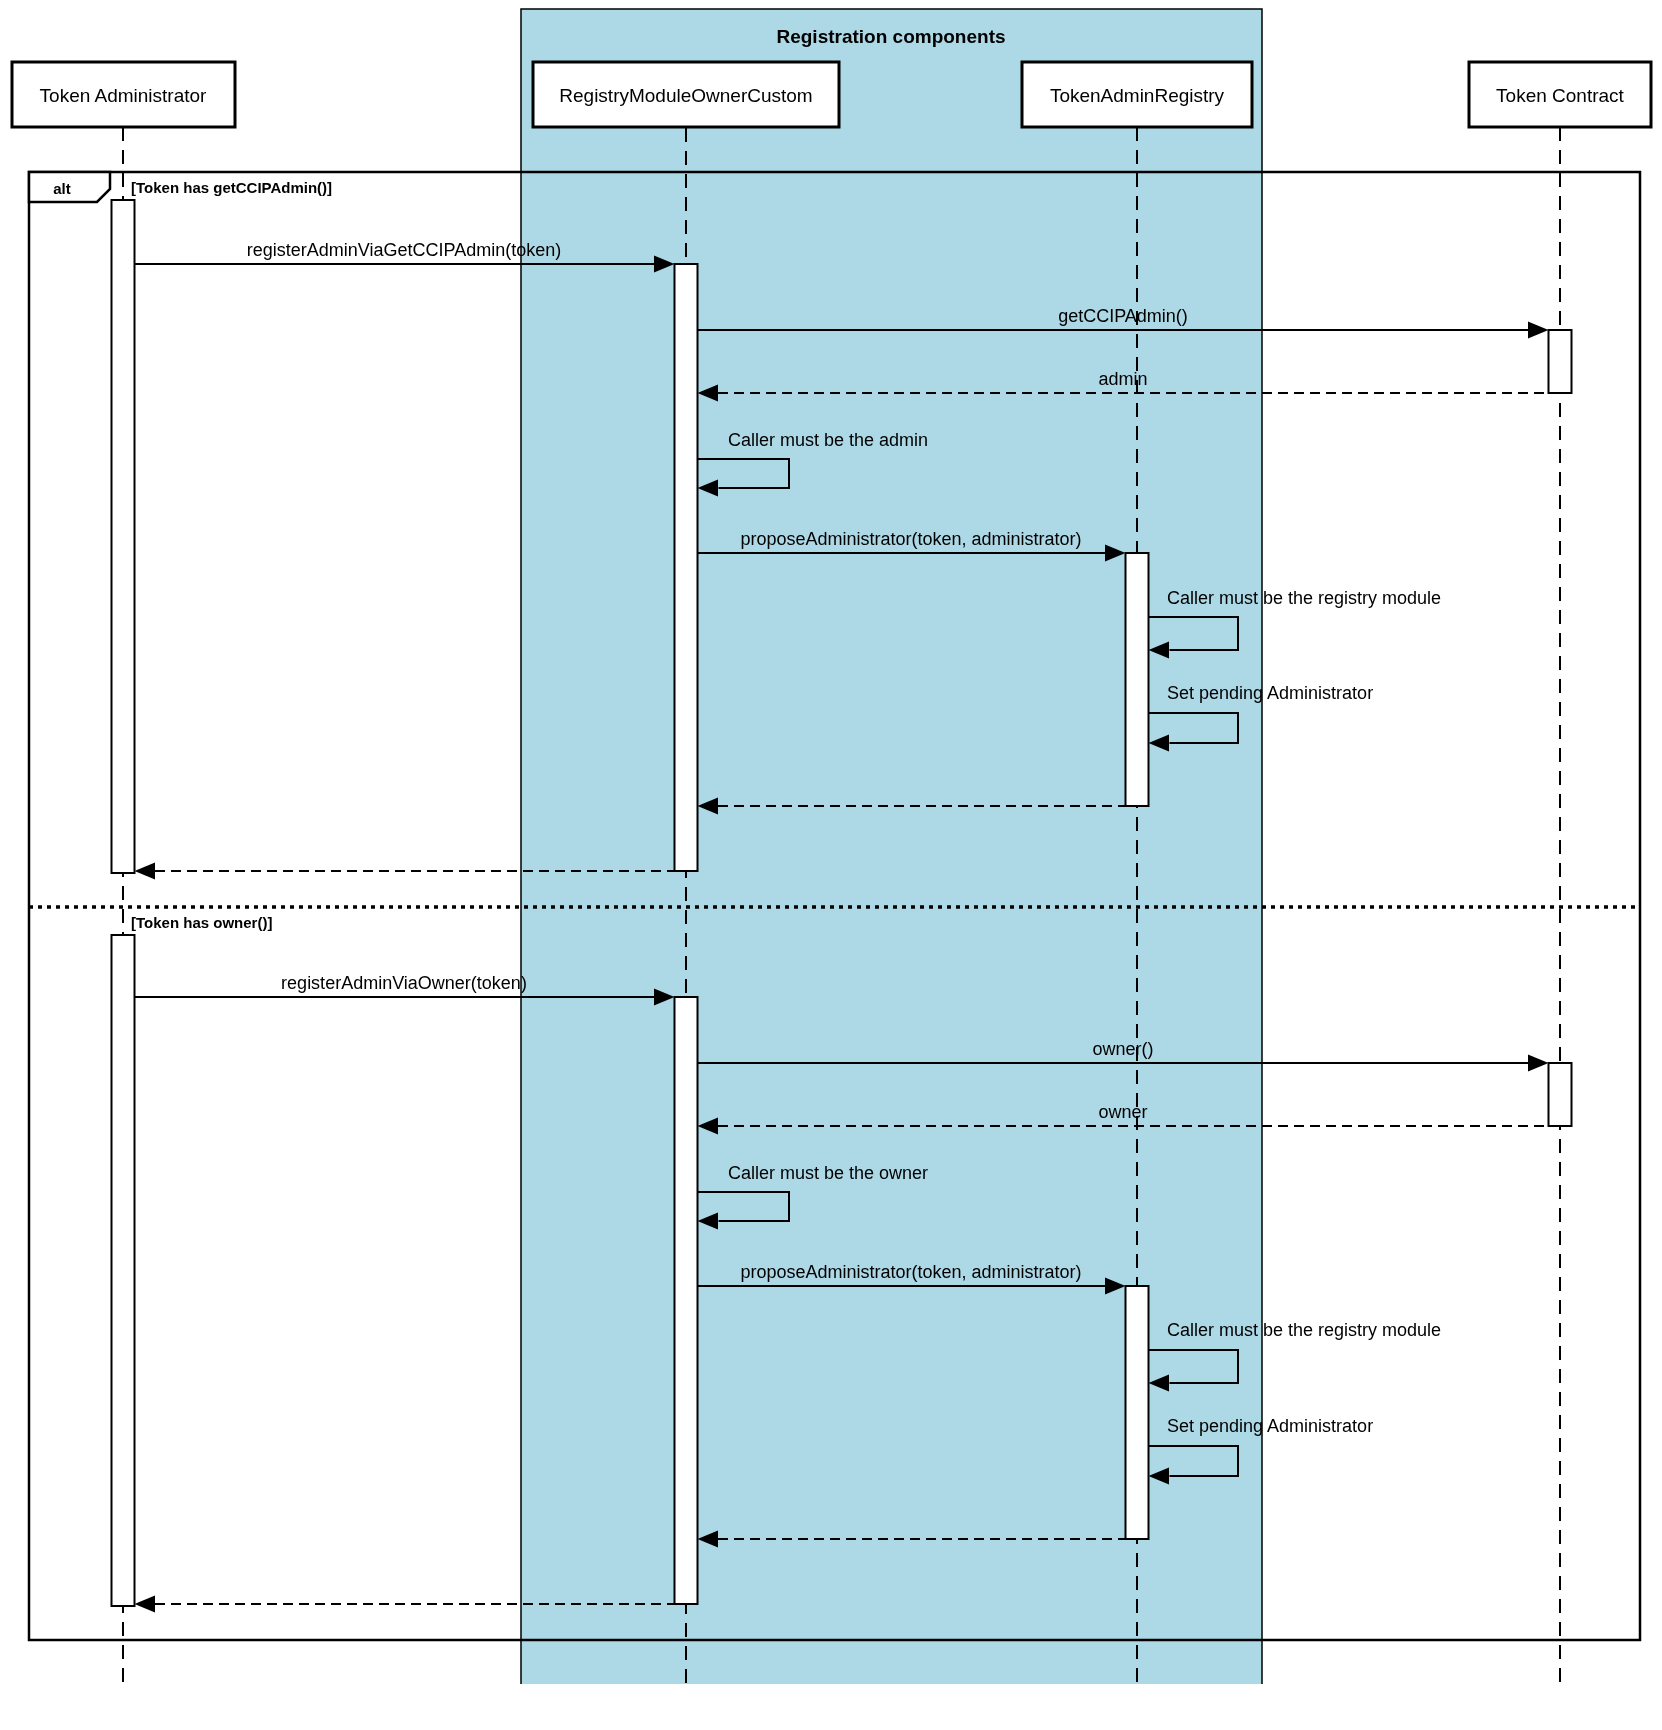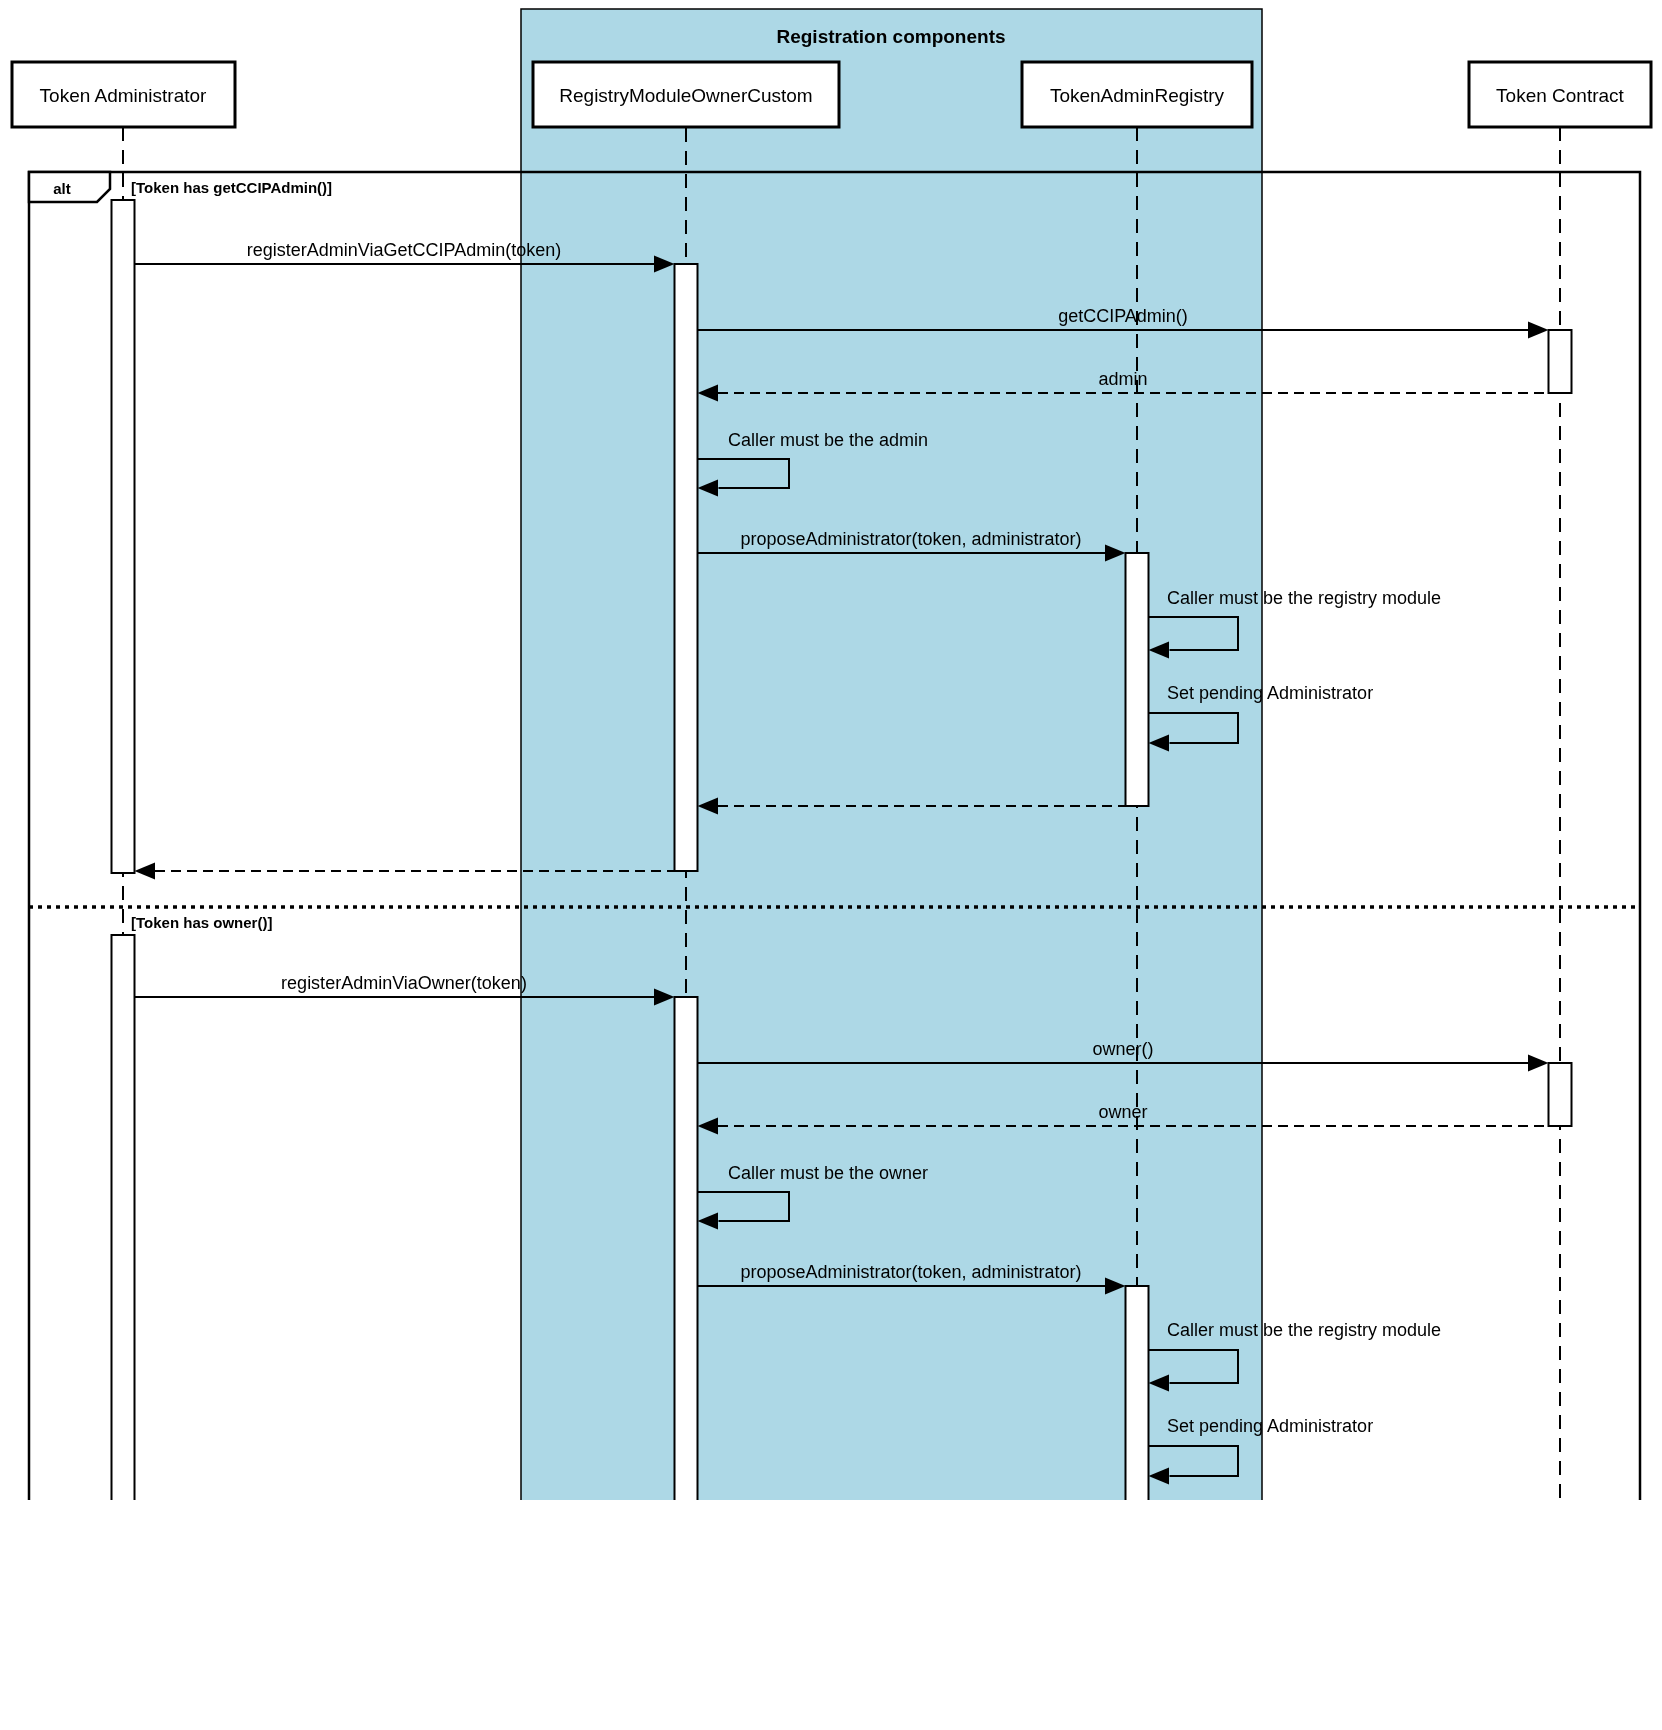--- a/index.html
+++ b/index.html
@@ -6,7 +6,7 @@
   #stage {
     position: relative;
     width: 1662px;
-    height: 1500px;
+    height: 1684px;
     background: #ffffff;
     font-family: "Liberation Sans", sans-serif;
   }

